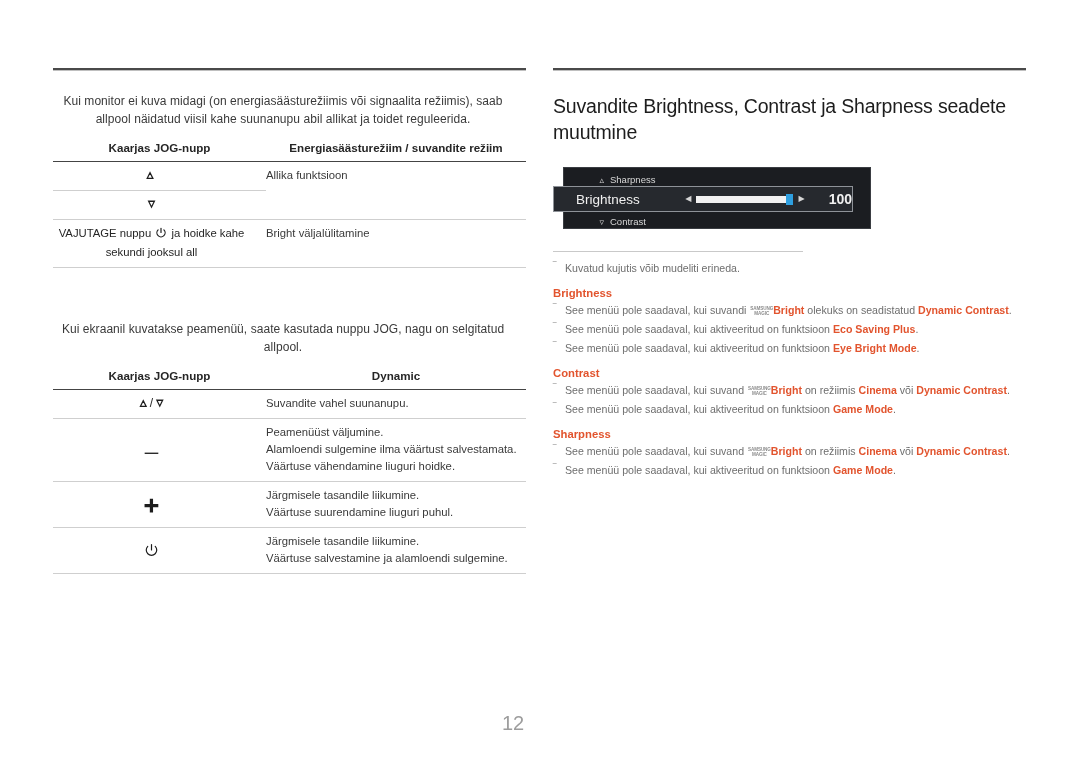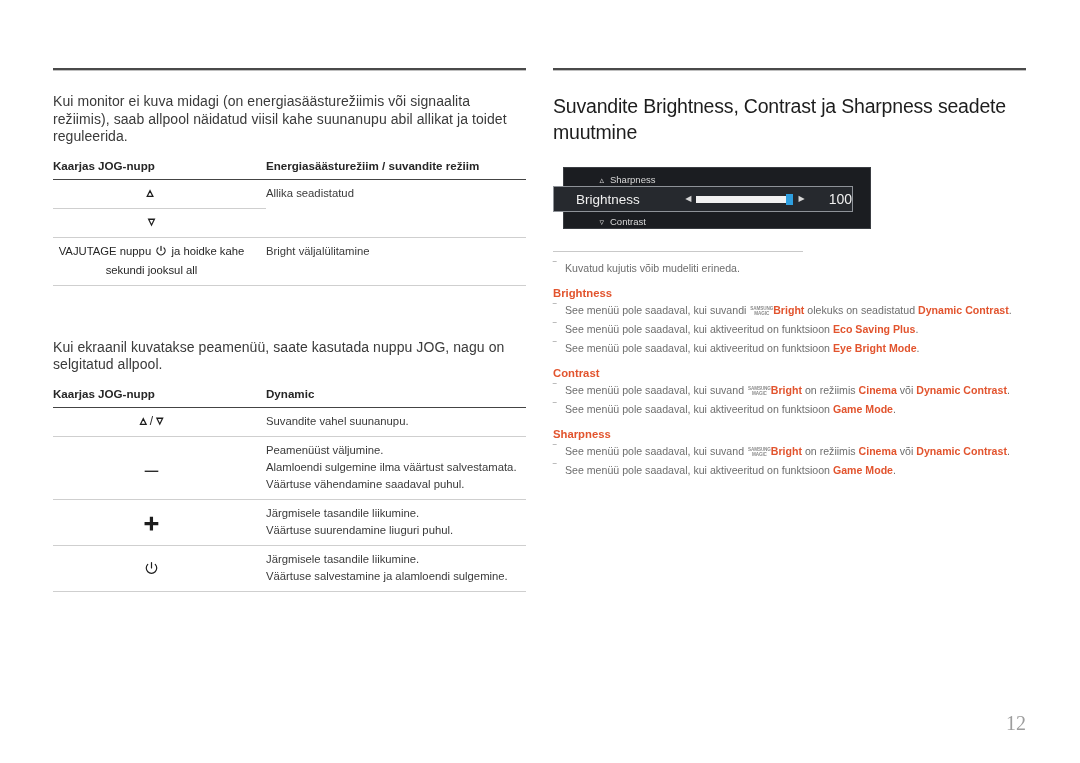--- a/index.html
+++ b/index.html
@@ -25,10 +25,11 @@
 
   
   .para {
-    font-size: 14px;
+    font-size: 12px;
     line-height: 17.5px;
     color: #3a3a3a;
     letter-spacing: .005em;
+    text-align: center;
   }
   .para.tight { max-width: 460px; }
 

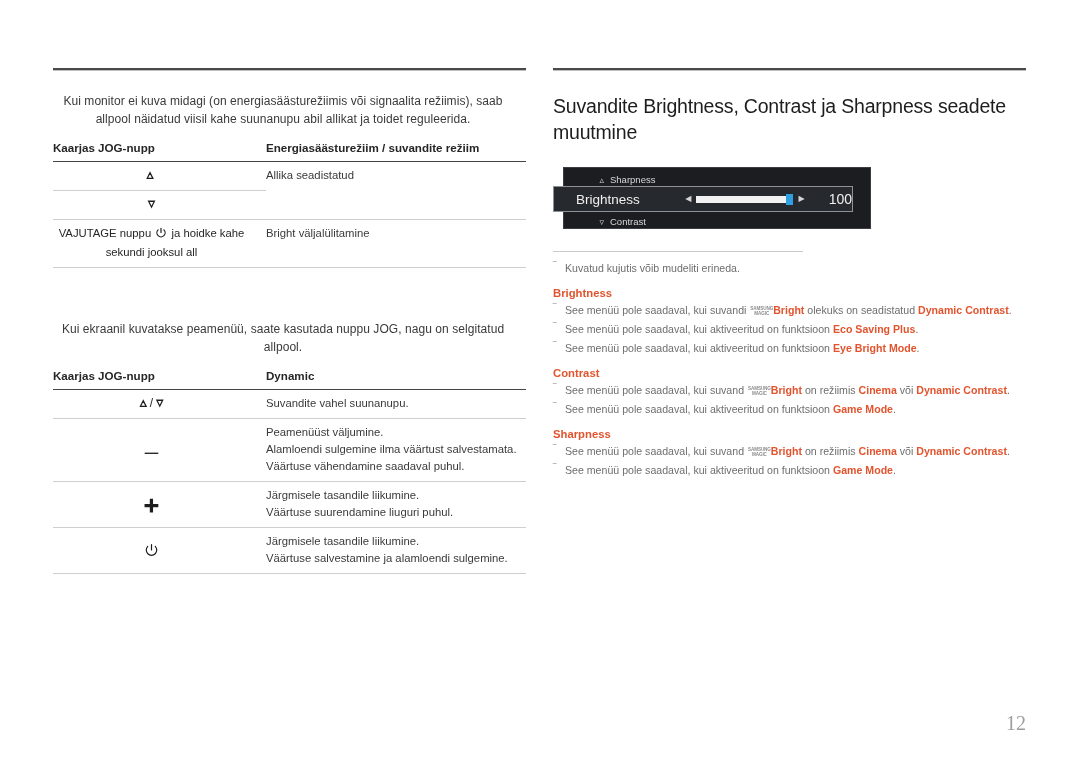--- a/index.html
+++ b/index.html
@@ -46,7 +46,7 @@
   
   .tbl { width: 100%; border-collapse: collapse; margin-top: 13px; }
   .tbl th {
-    text-align: left;
+    text-align: center;
     font-size: 11.6px;
     font-weight: 700;
     color: #262626;

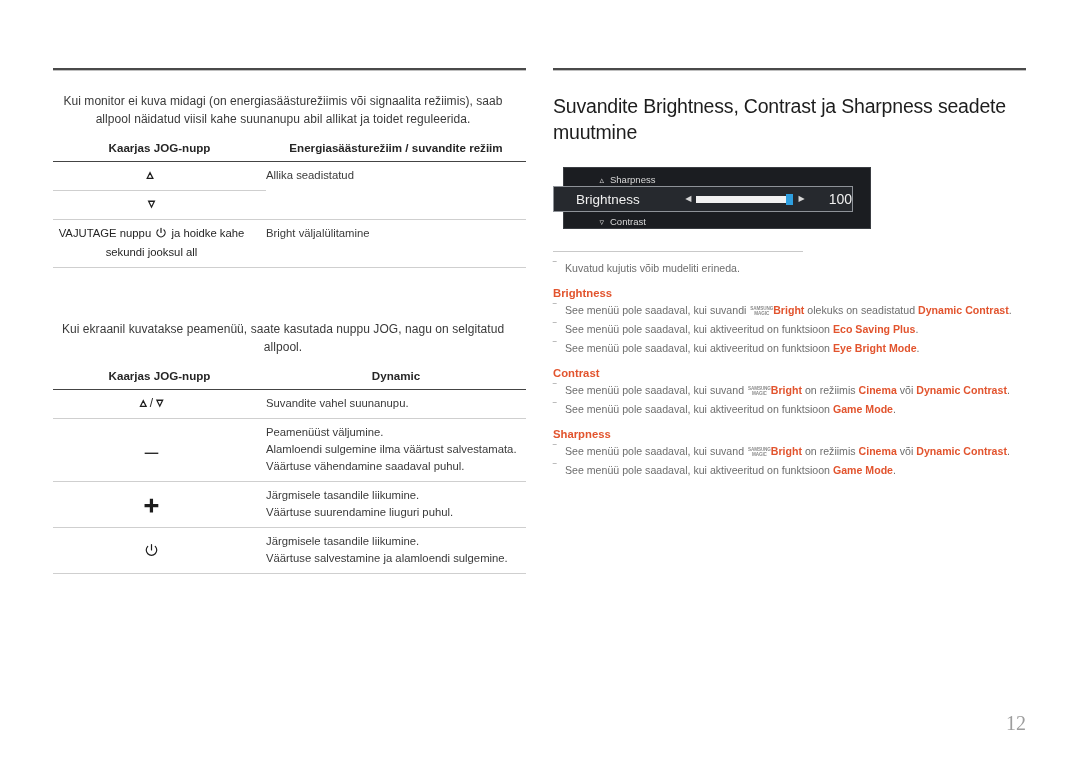--- a/index.html
+++ b/index.html
@@ -190,7 +190,7 @@
           <span class="icon-glyph chev">▵︎</span>
           <svg width="0" height="0"></svg>
         </td>
-        <td>Allika seadistatud</td>
+        <td>Allika funktsioon</td>
       </tr>
       <tr class="b-bot">
         <td class="key">

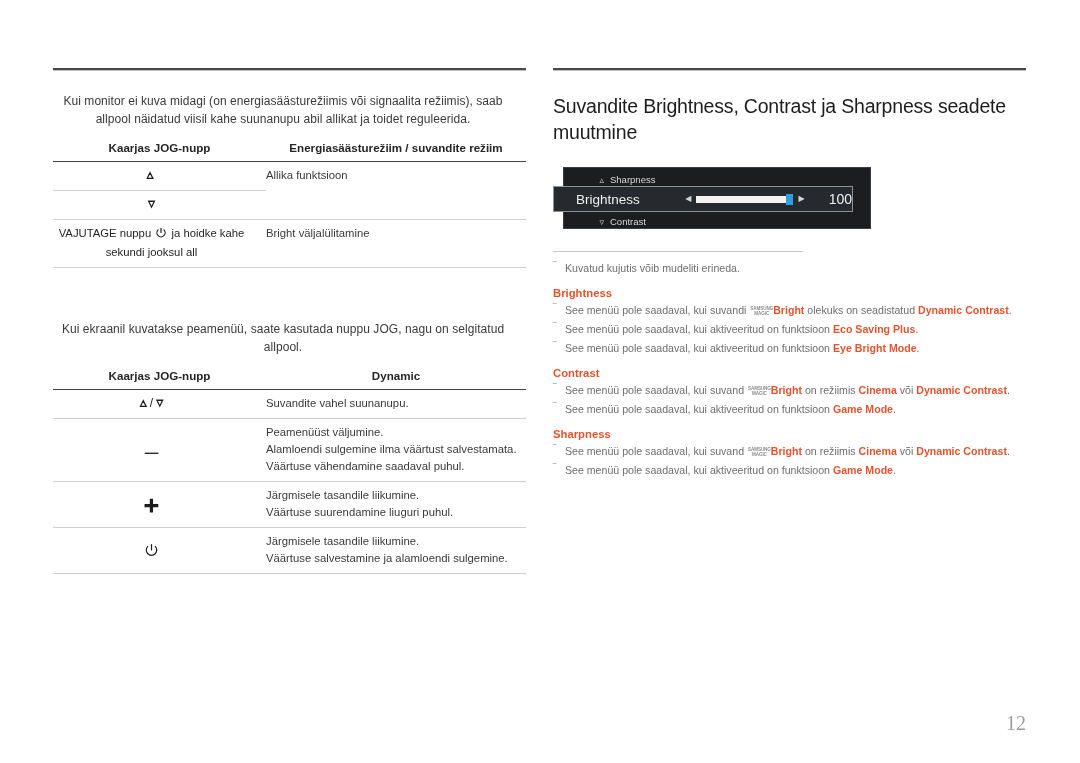--- a/index.html
+++ b/index.html
@@ -124,7 +124,7 @@
     width: 7px; height: 11px; background: #2e9fe0;
   }
   .osd-val {
-    margin-left: 24px; color: #f0f0f0; font-size: 14px;
+    margin-left: 24px; color: #f0f0f0; font-size: 14px; font-weight: bold;
   }
 
   

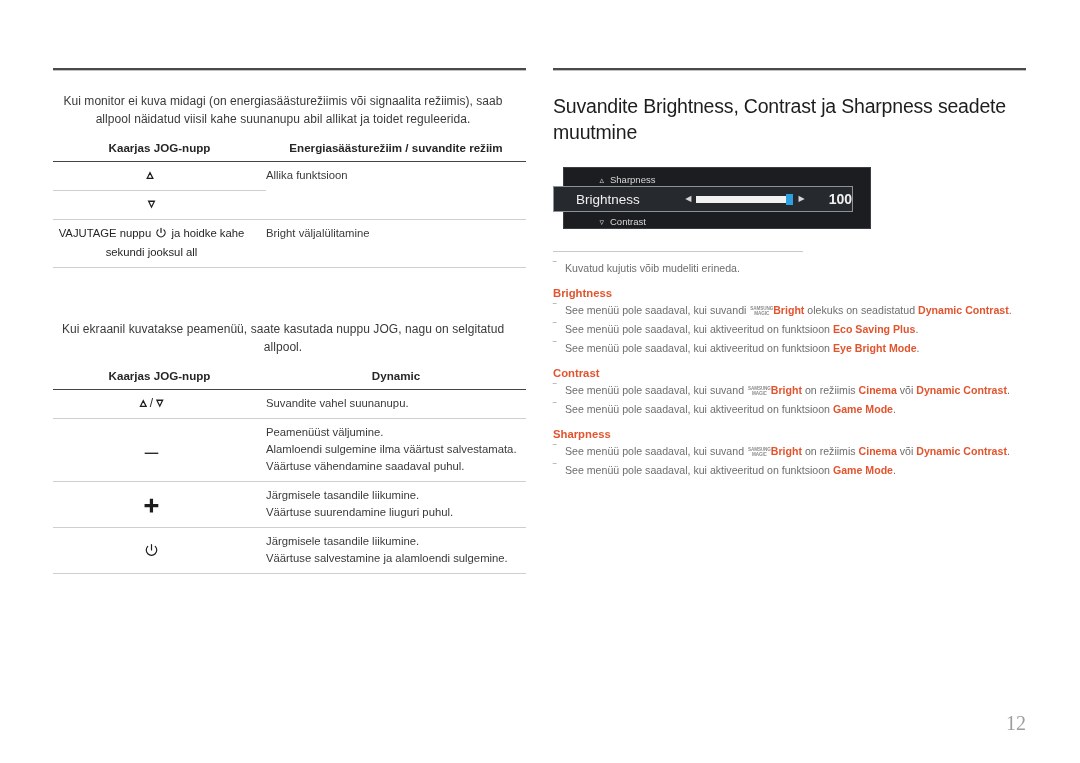--- a/index.html
+++ b/index.html
@@ -241,7 +241,7 @@
         <td>
           <div>Peamenüüst väljumine.</div>
           <div>Alamloendi sulgemine ilma väärtust salvestamata.</div>
-          <div>Väärtuse vähendamine saadaval puhul.</div>
+          <div>Väärtuse vähendamine liuguri hoidke.</div>
         </td>
       </tr>
 

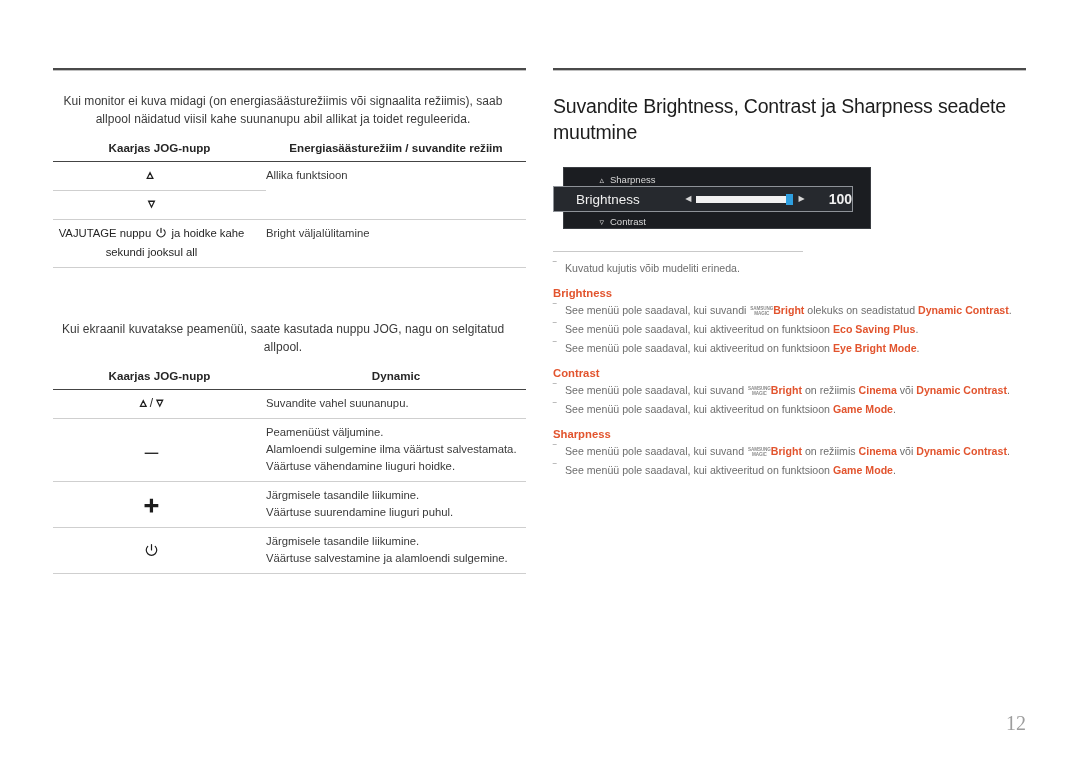--- a/index.html
+++ b/index.html
@@ -165,8 +165,8 @@
   
   .pageno {
     position: absolute; left: 0; right: 54px; bottom: 28px;
-    text-align: right;
-    font-size: 20px; color: #9d9d9d; font-family: Liberation Serif, serif;
+    text-align: center;
+    font-size: 20px; color: #9d9d9d;
   }
 </style>
 </head>

